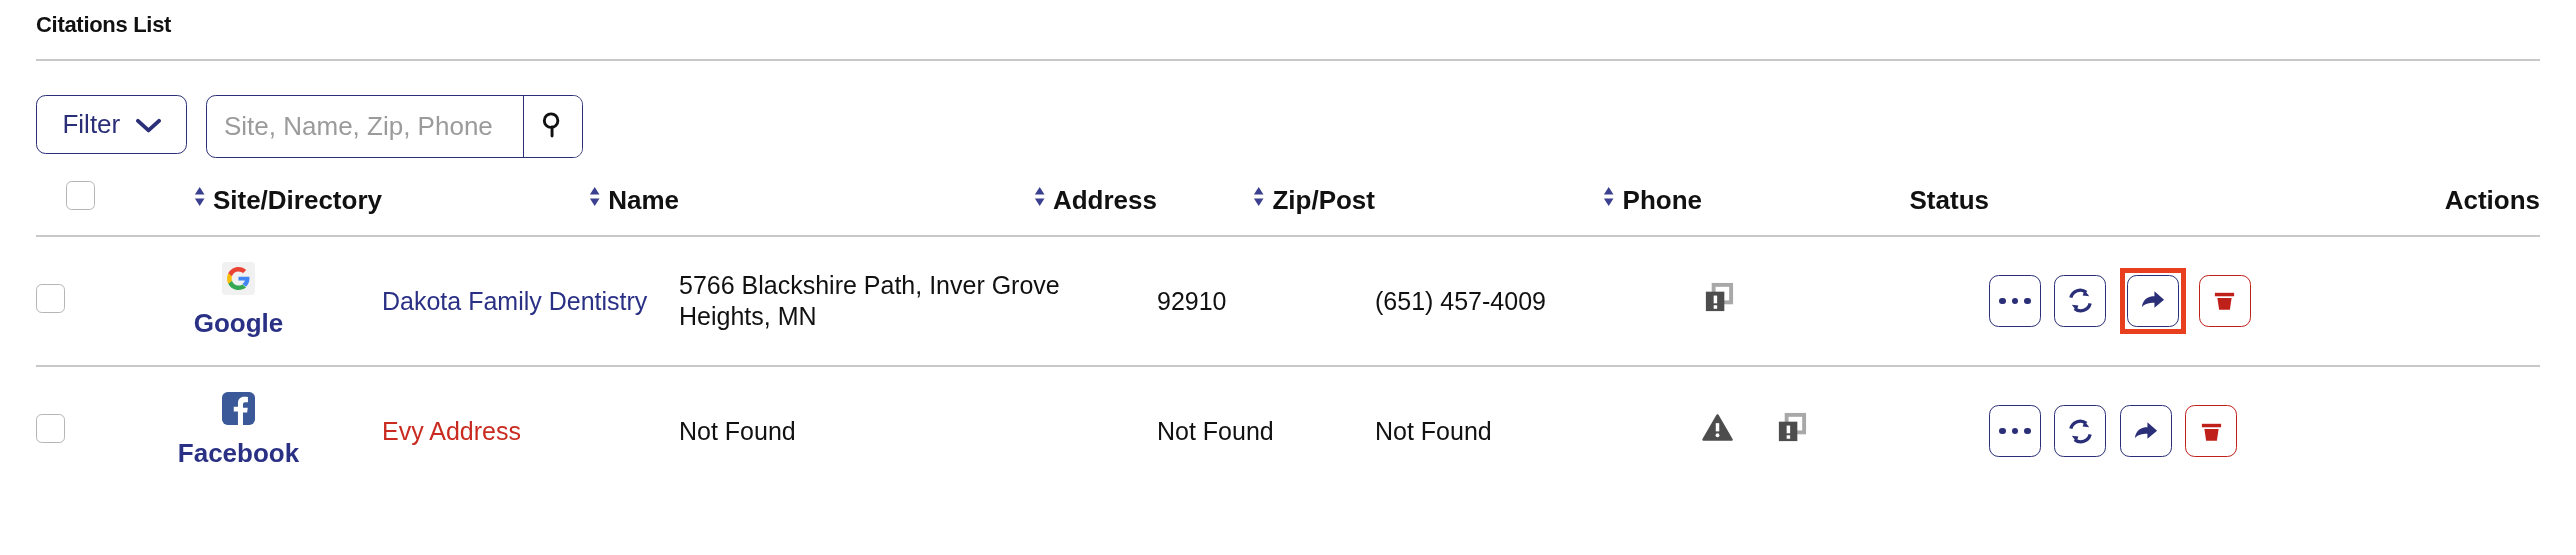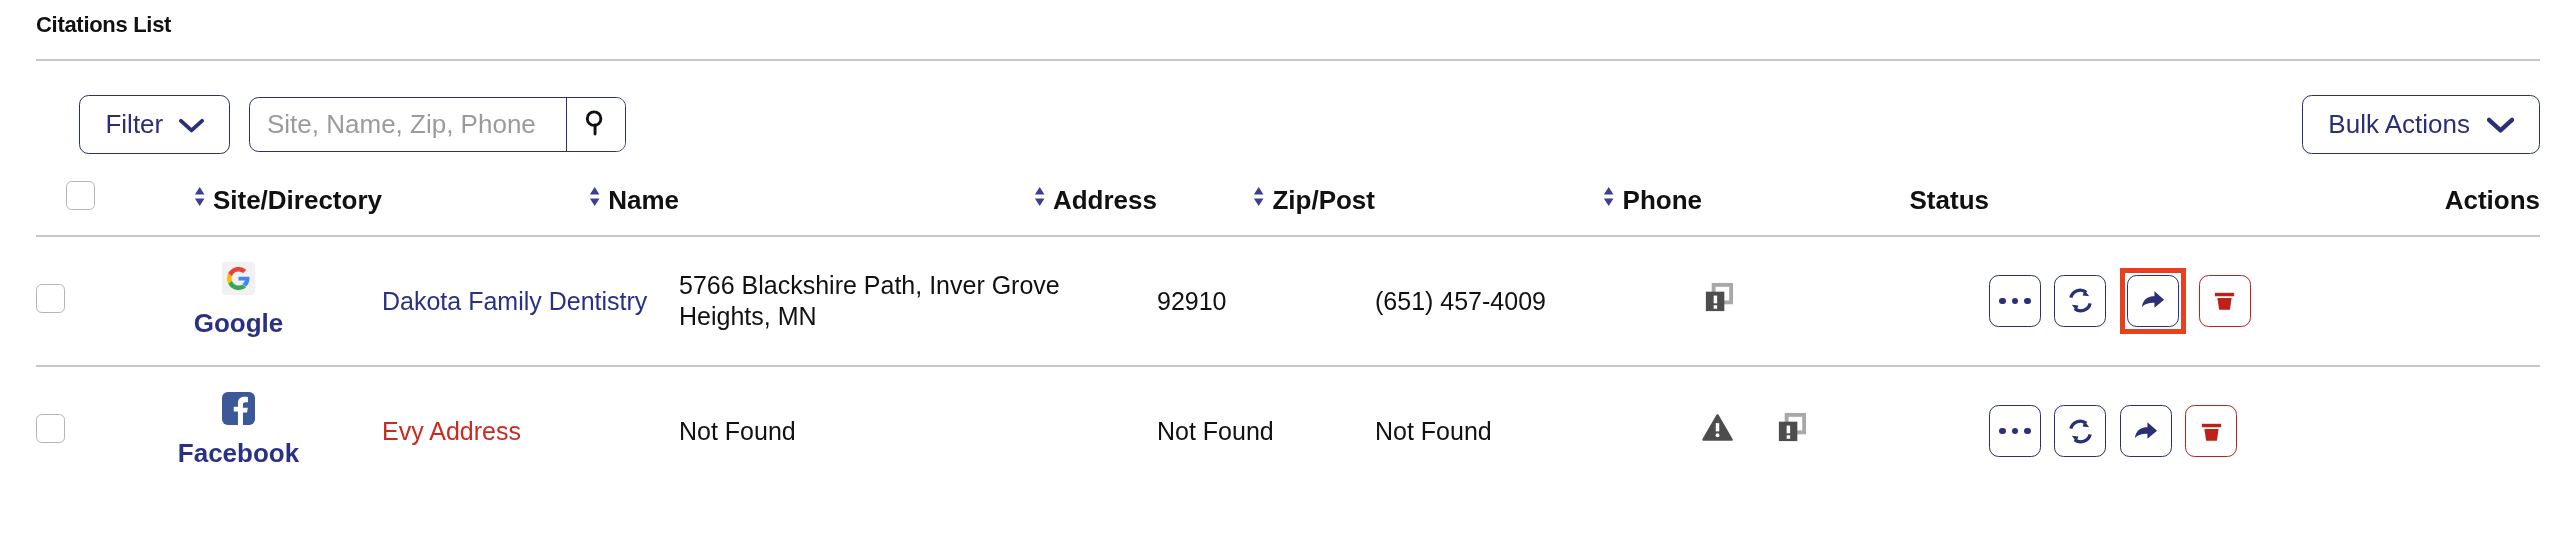--- a/index.html
+++ b/index.html
@@ -40,10 +40,9 @@
   
   .toolbar {
     display: flex;
-    align-items: center;
+    align-items: flex-start;
     margin-top: 34px;
     height: 59px;
-    margin-left: 43px;
   }
   .filter-btn {
     height: 59px;

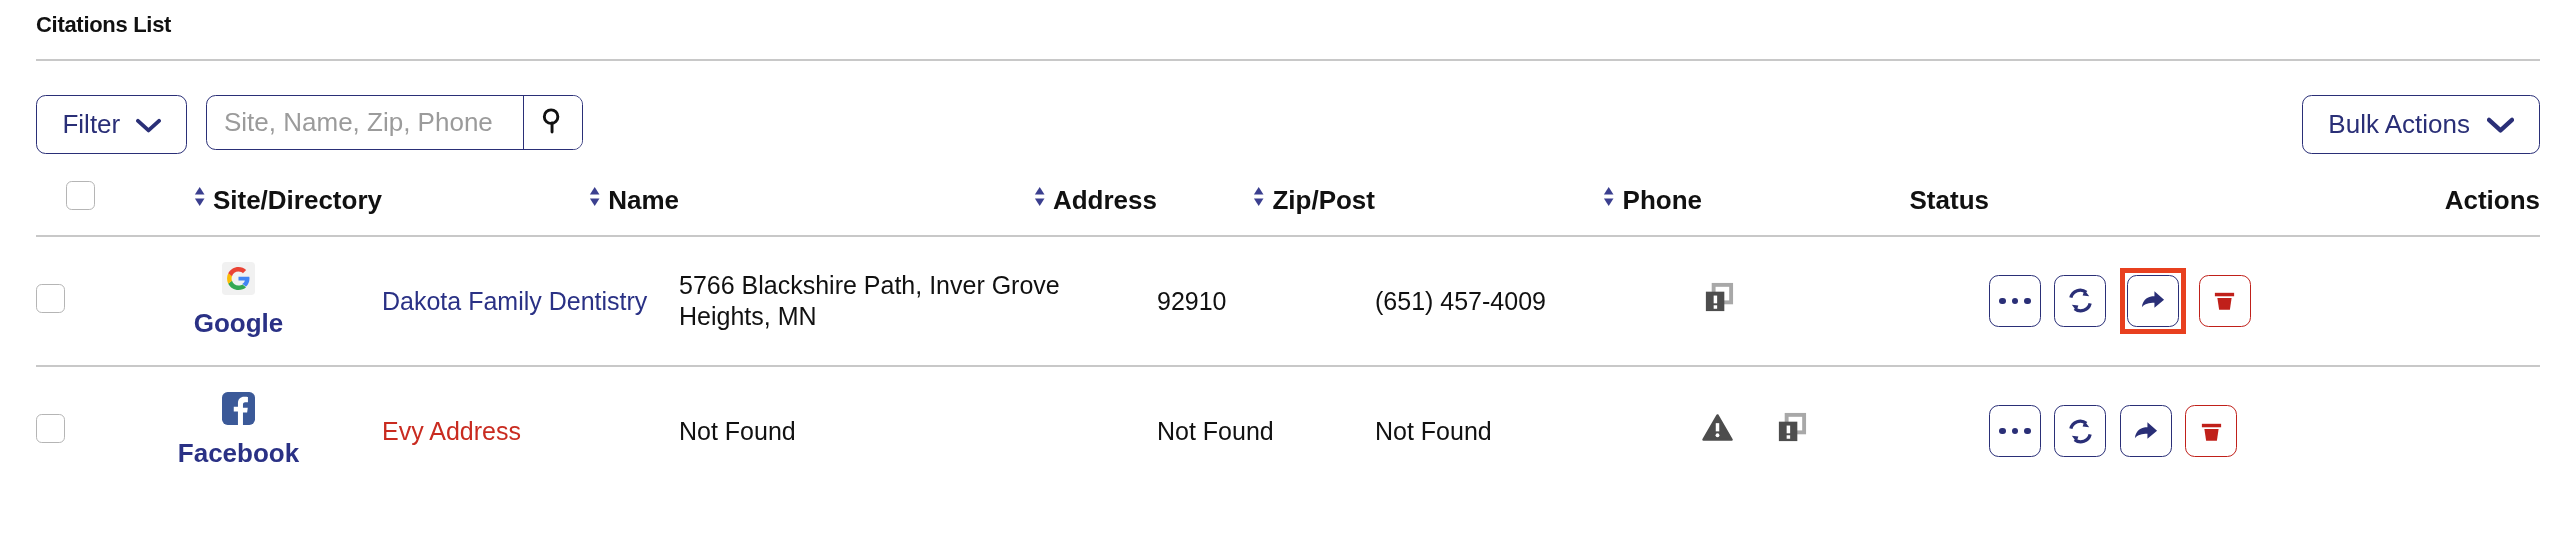--- a/index.html
+++ b/index.html
@@ -62,7 +62,7 @@
   .search-wrap {
     display: flex;
     align-items: stretch;
-    height: 55px;
+    height: 63px;
     margin-left: 19px;
     border: 1.9px solid #2a2f77;
     border-radius: 9.6px;

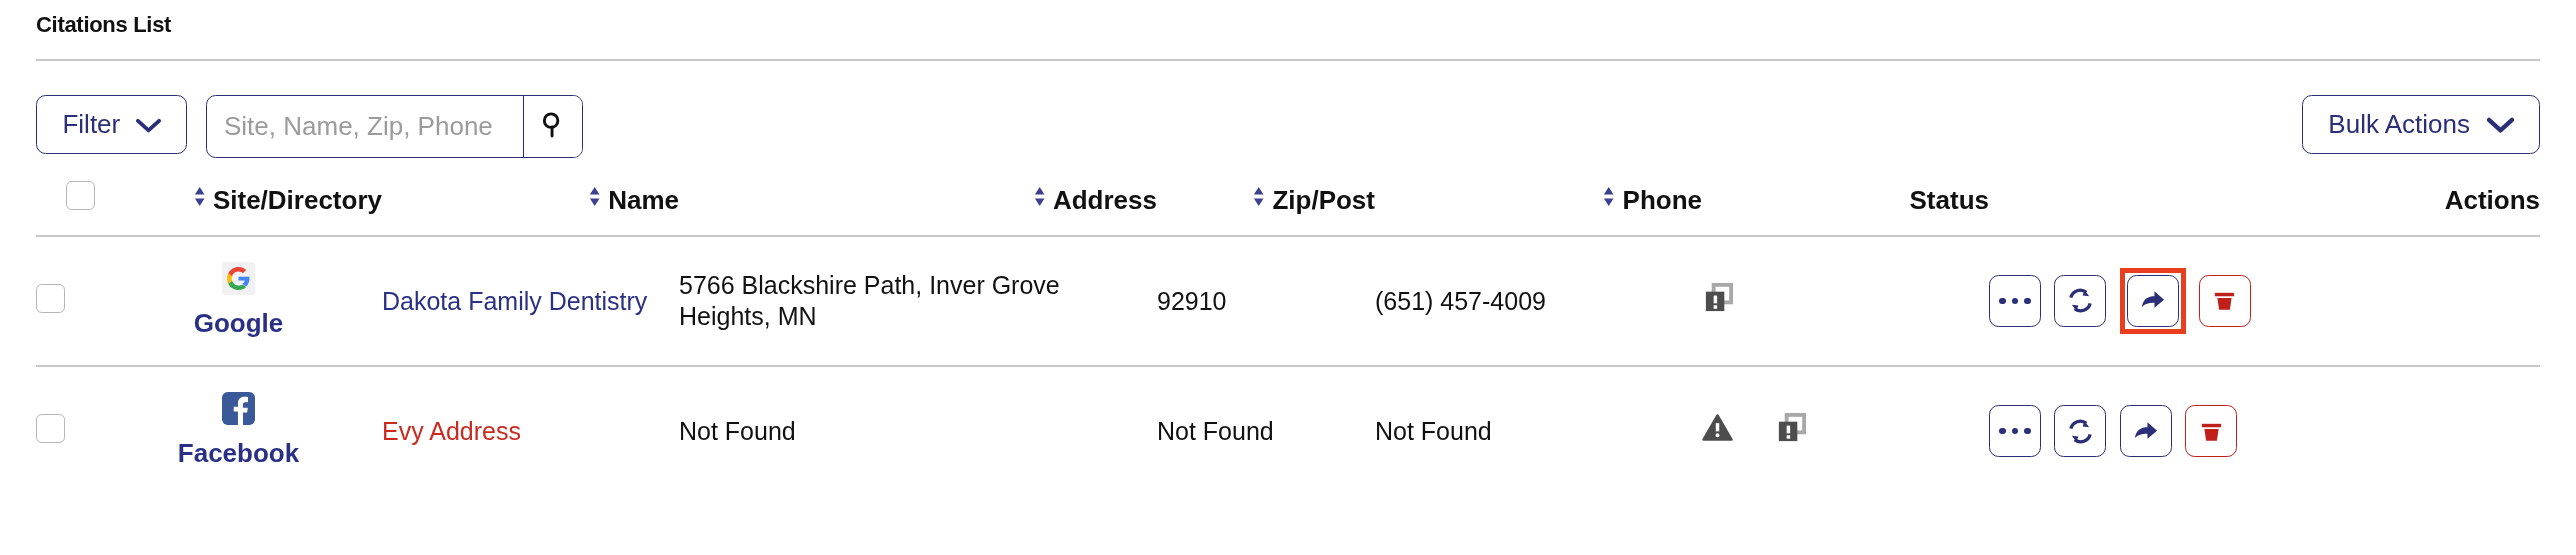--- a/index.html
+++ b/index.html
@@ -253,14 +253,6 @@
 
     <div class="spacer"></div>
 
-    <button class="bulk-btn">
-      <span>Bulk Actions</span>
-      <span class="chev">
-        <svg width="27" height="16.3" viewBox="0 0 28 17">
-            <path d="M2 3 L14 14 L26 3" fill="none" stroke="#2a2f77" stroke-width="4.5" stroke-linecap="round" stroke-linejoin="round"></path>
-          </svg>
-      </span>
-    </button>
   </div>
 
   <table class="citations">

